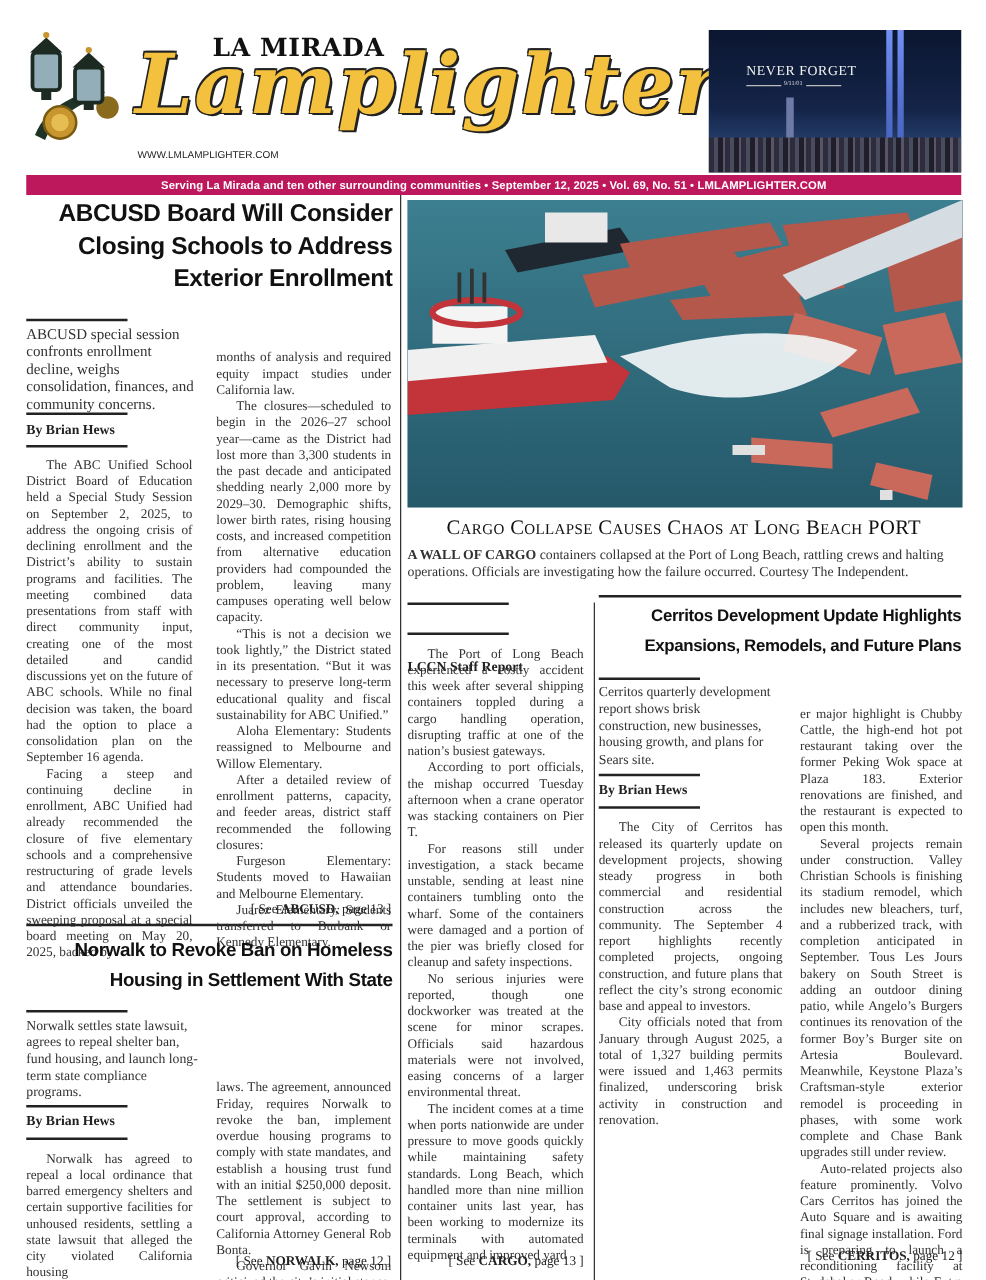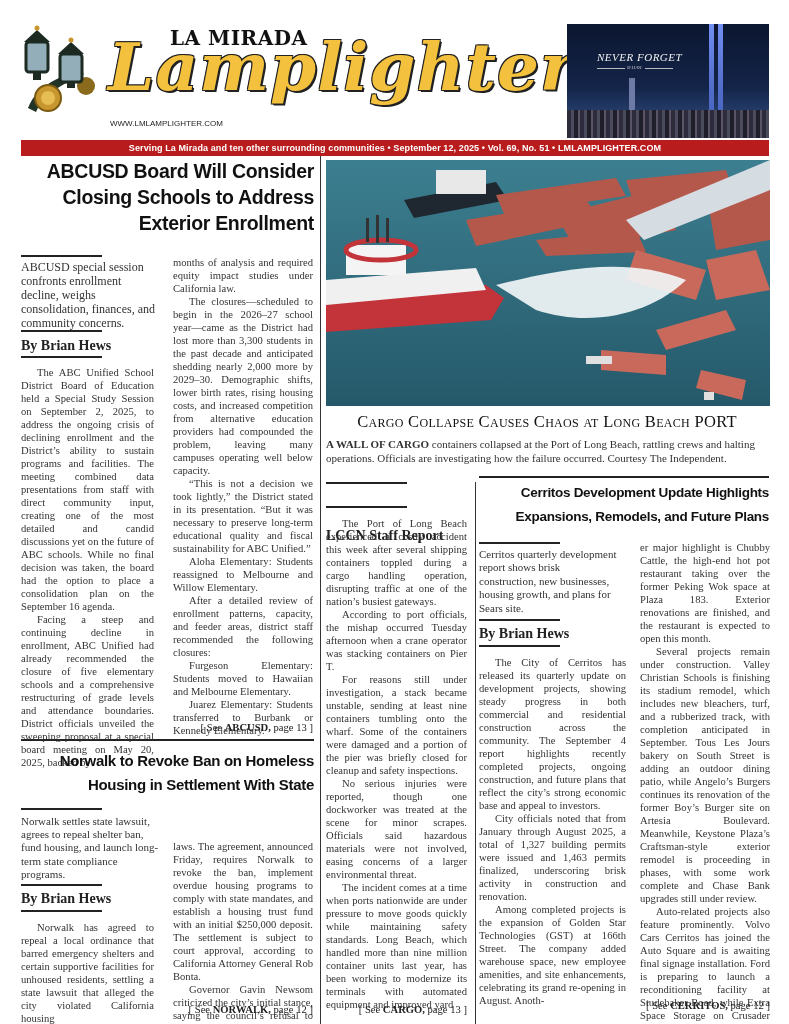--- a/index.html
+++ b/index.html
@@ -13,7 +13,7 @@
   .brand-big { position: absolute; left: 108px; top: 28px; font-family: "DejaVu Serif", "Liberation Serif", serif; font-weight: bold; font-size: 66px; color: #f3c13d; letter-spacing: 1px;
     text-shadow: 1px 1px 0 #222, -1px -1px 0 #222, 1px -1px 0 #222, -1px 1px 0 #222, 2px 2px 0 #222; font-style: italic; }
   .website { position: absolute; left: 110px; top: 103px; font-family: "Liberation Sans", sans-serif; font-size: 8px; color: #222; margin-top: 16px; }
-  .ad-box { position: absolute; left: 567px; top: 24px; width: 202px; height: 114px; background: linear-gradient(180deg, #0b1630 0%, #142448 55%, #223a66 75%, #1a2238 100%); overflow: hidden; font-style: italic; }
+  .ad-box { position: absolute; left: 567px; top: 24px; width: 202px; height: 114px; background: linear-gradient(180deg, #0b1630 0%, #142448 55%, #223a66 75%, #1a2238 100%); overflow: hidden; }
   .ad-title { position: absolute; left: 30px; top: 27px; font-family: "Liberation Serif", serif; font-size: 11px; color: #f2f2f2; letter-spacing: 0.5px; }
   .ad-sub { position: absolute; left: 60px; top: 41px; font-size: 5px; color: #ddd; }
   .ad-line { position: absolute; top: 44px; height: 1px; background: #bbb; width: 28px; }

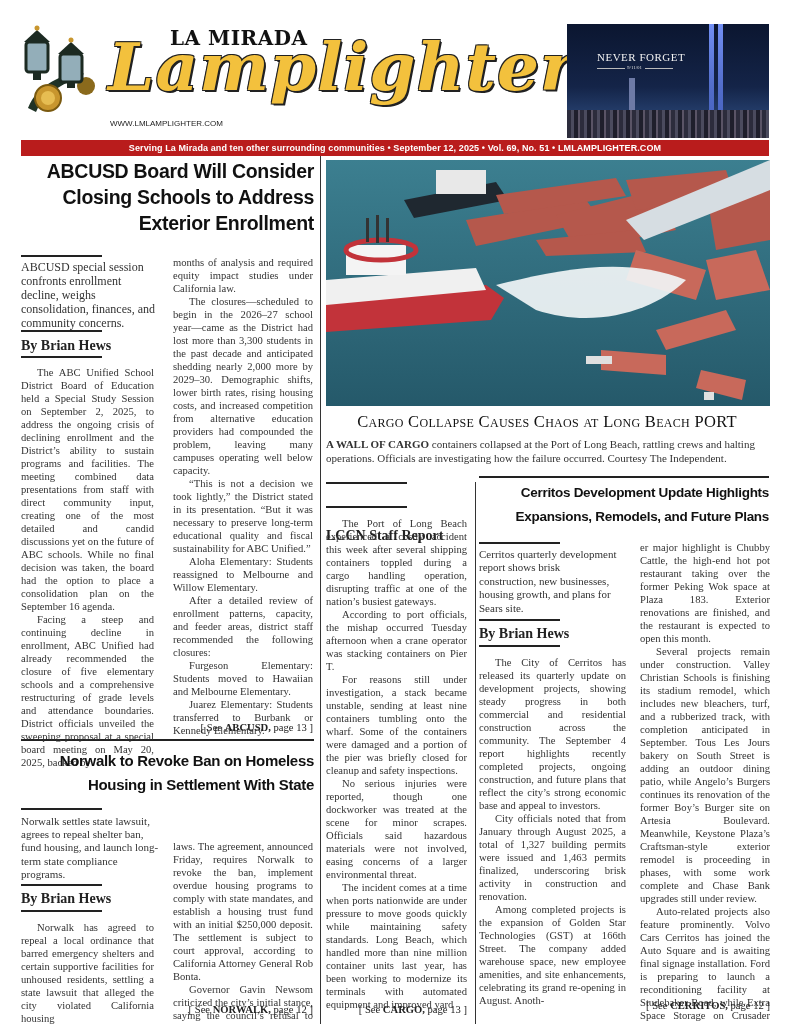--- a/index.html
+++ b/index.html
@@ -21,7 +21,7 @@
   .skyline { position: absolute; left: 0; bottom: 0; width: 202px; height: 28px; background: repeating-linear-gradient(90deg, #2c2c3c 0 4px, #4b4b5e 4px 7px, #1f1f2c 7px 11px, #5a5466 11px 13px); }
   .tower { position: absolute; left: 62px; bottom: 20px; width: 6px; height: 40px; background: #6d7aa6; }
 
-  .banner { position: absolute; left: 21px; top: 140px; width: 748px; height: 16px; background: #b91c1c; color: #fff;
+  .banner { position: absolute; left: 21px; top: 140px; width: 748px; height: 16px; background: #be185d; color: #fff;
     font-family: "Liberation Sans", sans-serif; font-weight: bold; font-size: 9px; line-height: 16px; text-align: center; letter-spacing: 0.1px; }
 
   

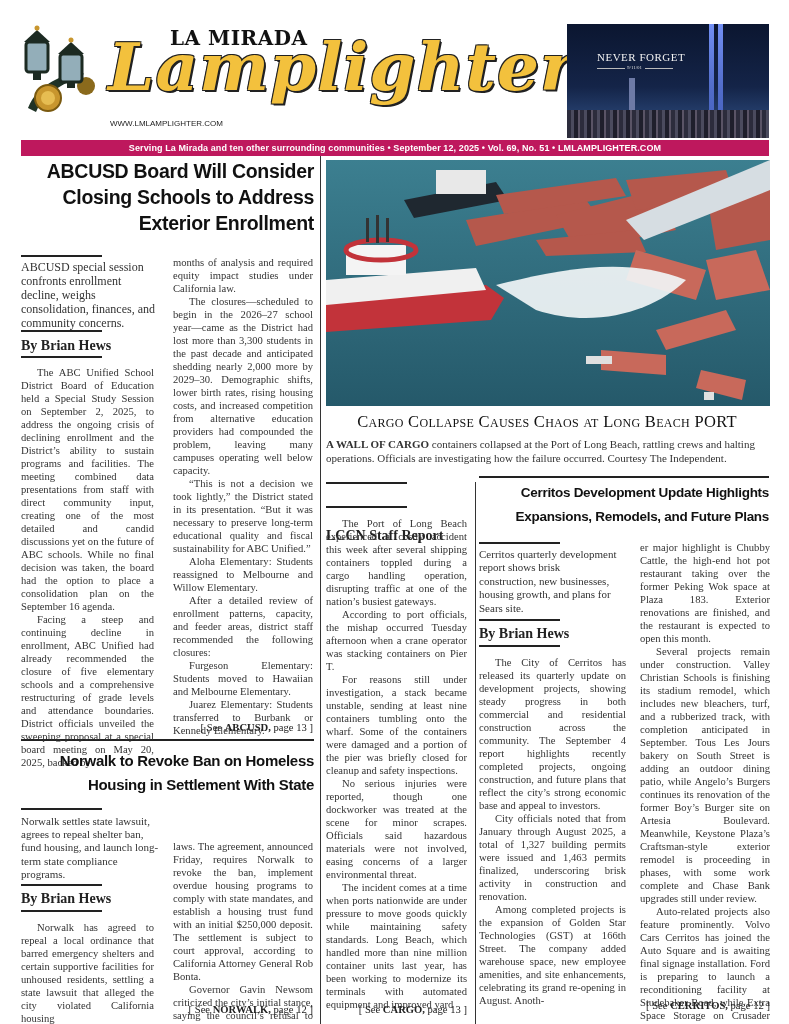--- a/index.html
+++ b/index.html
@@ -35,7 +35,7 @@
   .byline { position: absolute; font-size: 14px; font-weight: bold; color: #222; }
   .col { position: absolute; font-size: 10.6px; line-height: 13px; text-align: justify; hyphens: auto; color: #333; }
   .col p { text-indent: 16px; }
-  .col p.noindent { text-indent: 0; }
+  .col p.noindent { text-indent: 0; margin-top: 24px; }
   .jump { position: absolute; font-size: 10.6px; color: #222; text-align: right; }
   .jump b { font-weight: bold; }
 

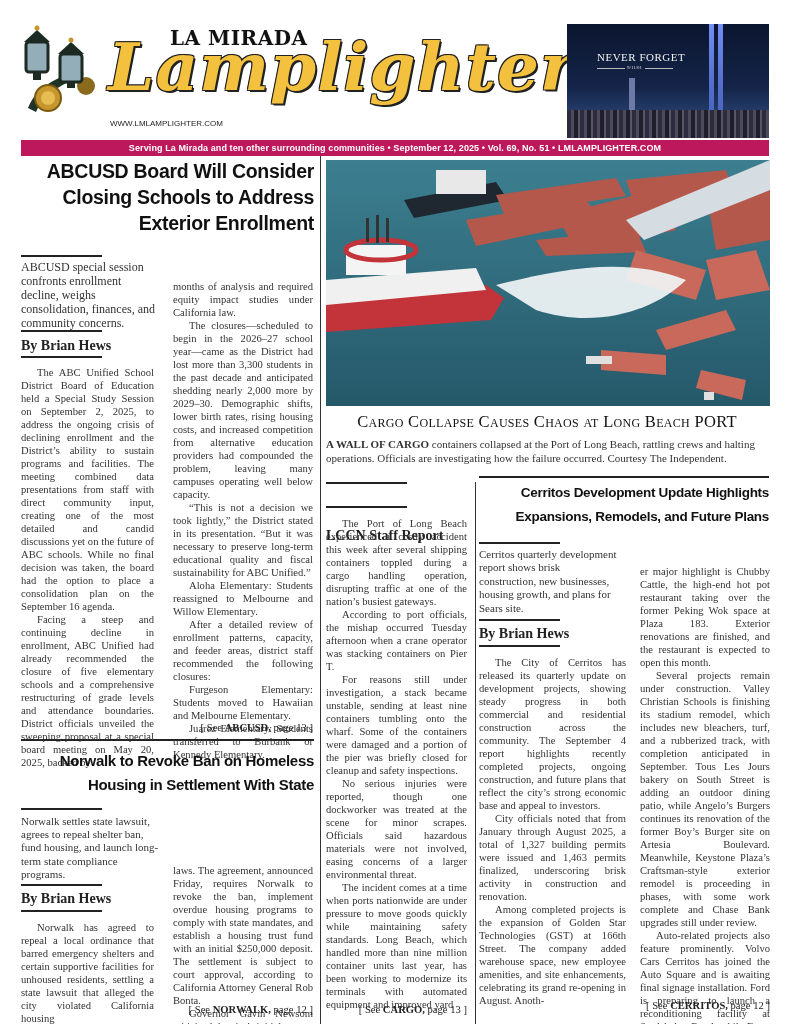--- a/index.html
+++ b/index.html
@@ -32,7 +32,7 @@
   
   .headline { position: absolute; font-family: "Liberation Sans", "DejaVu Sans", sans-serif; font-weight: bold; text-align: right; color: #111; letter-spacing: -0.3px; transform-origin: center top; }
   .deck { position: absolute; font-size: 12px; line-height: 14px; color: #333; }
-  .byline { position: absolute; font-size: 14px; font-weight: bold; color: #222; }
+  .byline { position: absolute; font-size: 11px; font-weight: bold; color: #222; }
   .col { position: absolute; font-size: 10.6px; line-height: 13px; text-align: justify; hyphens: auto; color: #333; }
   .col p { text-indent: 16px; }
   .col p.noindent { text-indent: 0; margin-top: 24px; }

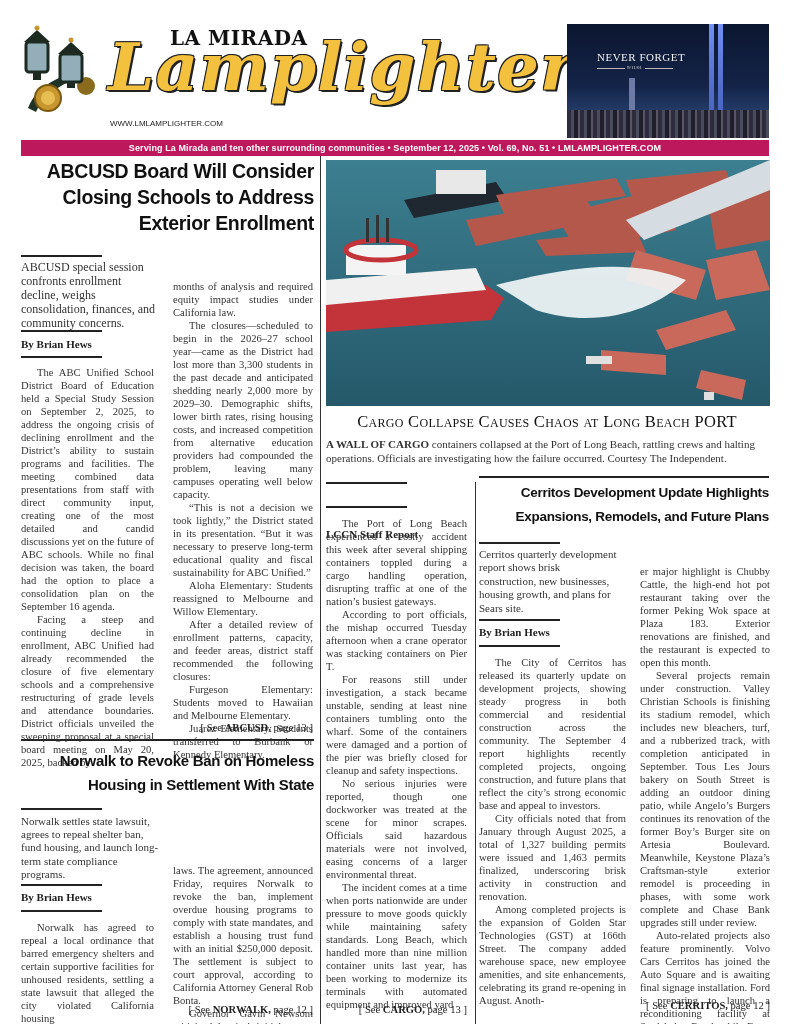--- a/index.html
+++ b/index.html
@@ -219,7 +219,6 @@
   <div class="col" style="left:479px; top:656px; width:147px;">
     <p>The City of Cerritos has released its quarterly update on development projects, showing steady progress in both commercial and residential construction across the community. The September 4 report highlights recently completed projects, ongoing construction, and future plans that reflect the city’s strong economic base and appeal to investors.</p>
     <p>City officials noted that from January through August 2025, a total of 1,327 building permits were issued and 1,463 permits finalized, underscoring brisk activity in construction and renovation.</p>
-    <p>Among completed projects is the expansion of Golden Star Technologies (GST) at 166th Street. The company added warehouse space, new employee amenities, and site enhancements, celebrating its grand re-opening in August. Anoth-</p>
   </div>
   <div class="col" style="left:640px; top:541px; width:130px;">
     <p class="noindent">er major highlight is Chubby Cattle, the high-end hot pot restaurant taking over the former Peking Wok space at Plaza 183. Exterior renovations are finished, and the restaurant is expected to open this month.</p>

